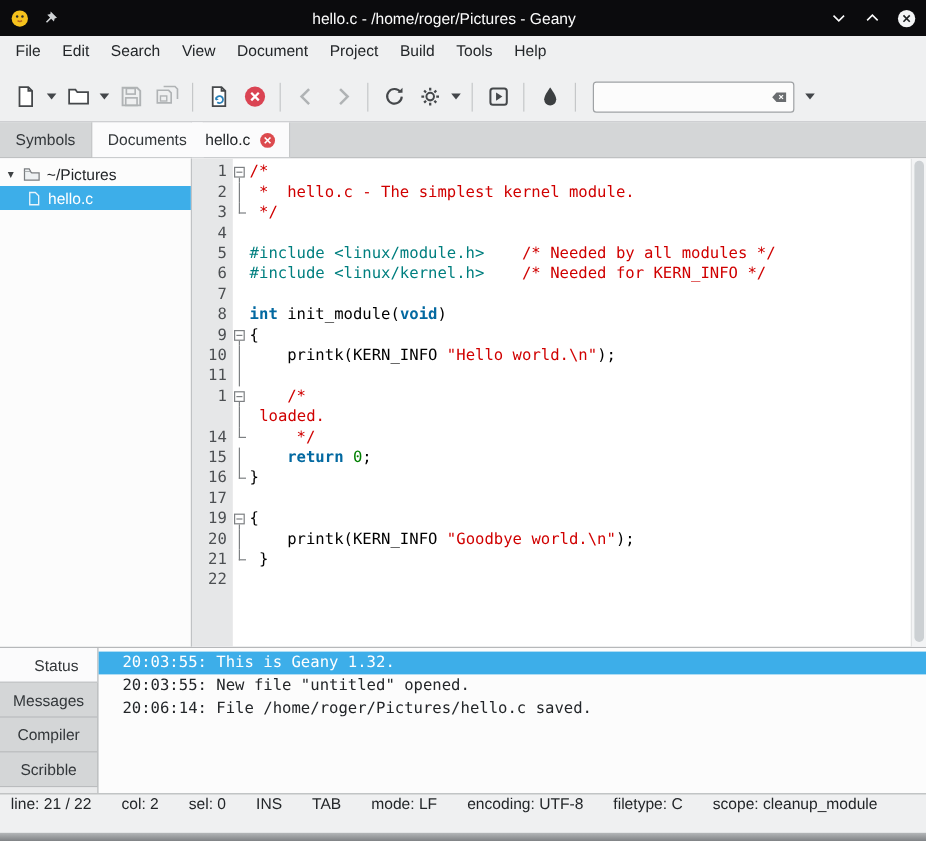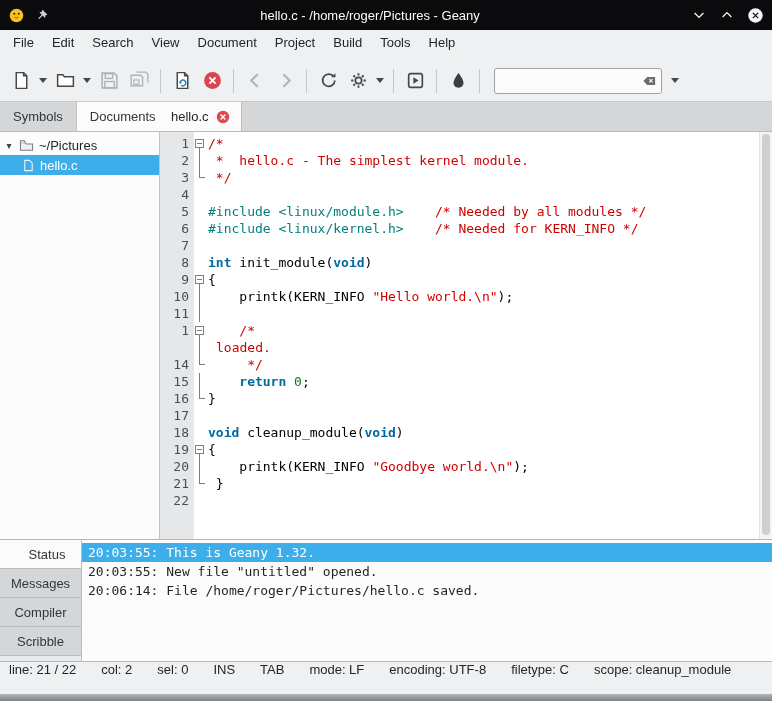--- a/index.html
+++ b/index.html
@@ -316,7 +316,6 @@
           <div class="crow"><span class="lnum">15</span><span class="fold fold-vline"></span><span class="ctext"><span class="c-pl">    </span><span class="c-kw">return</span><span class="c-pl"> </span><span class="c-nb">0</span><span class="c-pl">;</span></span></div>
           <div class="crow"><span class="lnum">16</span><span class="fold fold-corner"></span><span class="ctext"><span class="c-pl">}</span></span></div>
           <div class="crow"><span class="lnum">17</span><span class="fold"></span><span class="ctext"></span></div>
-          <div class="crow"><span class="lnum">18</span><span class="fold"></span><span class="ctext"><span class="c-kw">void</span><span class="c-pl"> cleanup_module(</span><span class="c-kw">void</span><span class="c-pl">)</span></span></div>
           <div class="crow"><span class="lnum">19</span><span class="fold"><i class="boxsq"></i><i class="vtail"></i></span><span class="ctext"><span class="c-pl">{</span></span></div>
           <div class="crow"><span class="lnum">20</span><span class="fold fold-vline"></span><span class="ctext"><span class="c-pl">    printk(KERN_INFO </span><span class="c-st">"Goodbye world.\n"</span><span class="c-pl">);</span></span></div>
           <div class="crow"><span class="lnum">21</span><span class="fold fold-corner"></span><span class="ctext"><span class="c-pl"> }</span></span></div>

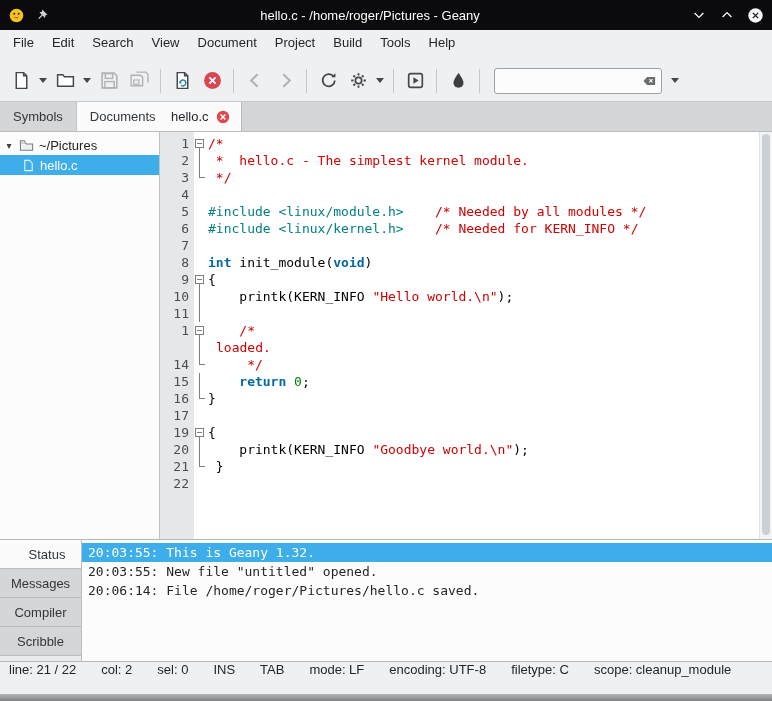--- a/index.html
+++ b/index.html
@@ -78,7 +78,7 @@
   .mtab.active { background:#fbfbfc;padding-left:13px; }
   .msg-tabs-filler { flex:1; background:#e9eaeb; }
   .msg-body { flex:1; font-family:"DejaVu Sans Mono", monospace; font-size:13px; padding-top:3px; overflow:hidden; }
-  .msg-row { height:19px; line-height:19px; padding-left:6px; white-space:pre; }
+  .msg-row { height:19px; line-height:19px; padding-left:20px; white-space:pre; }
   .msg-row.sel { background:#3daee9; color:#ffffff; }
 
   

